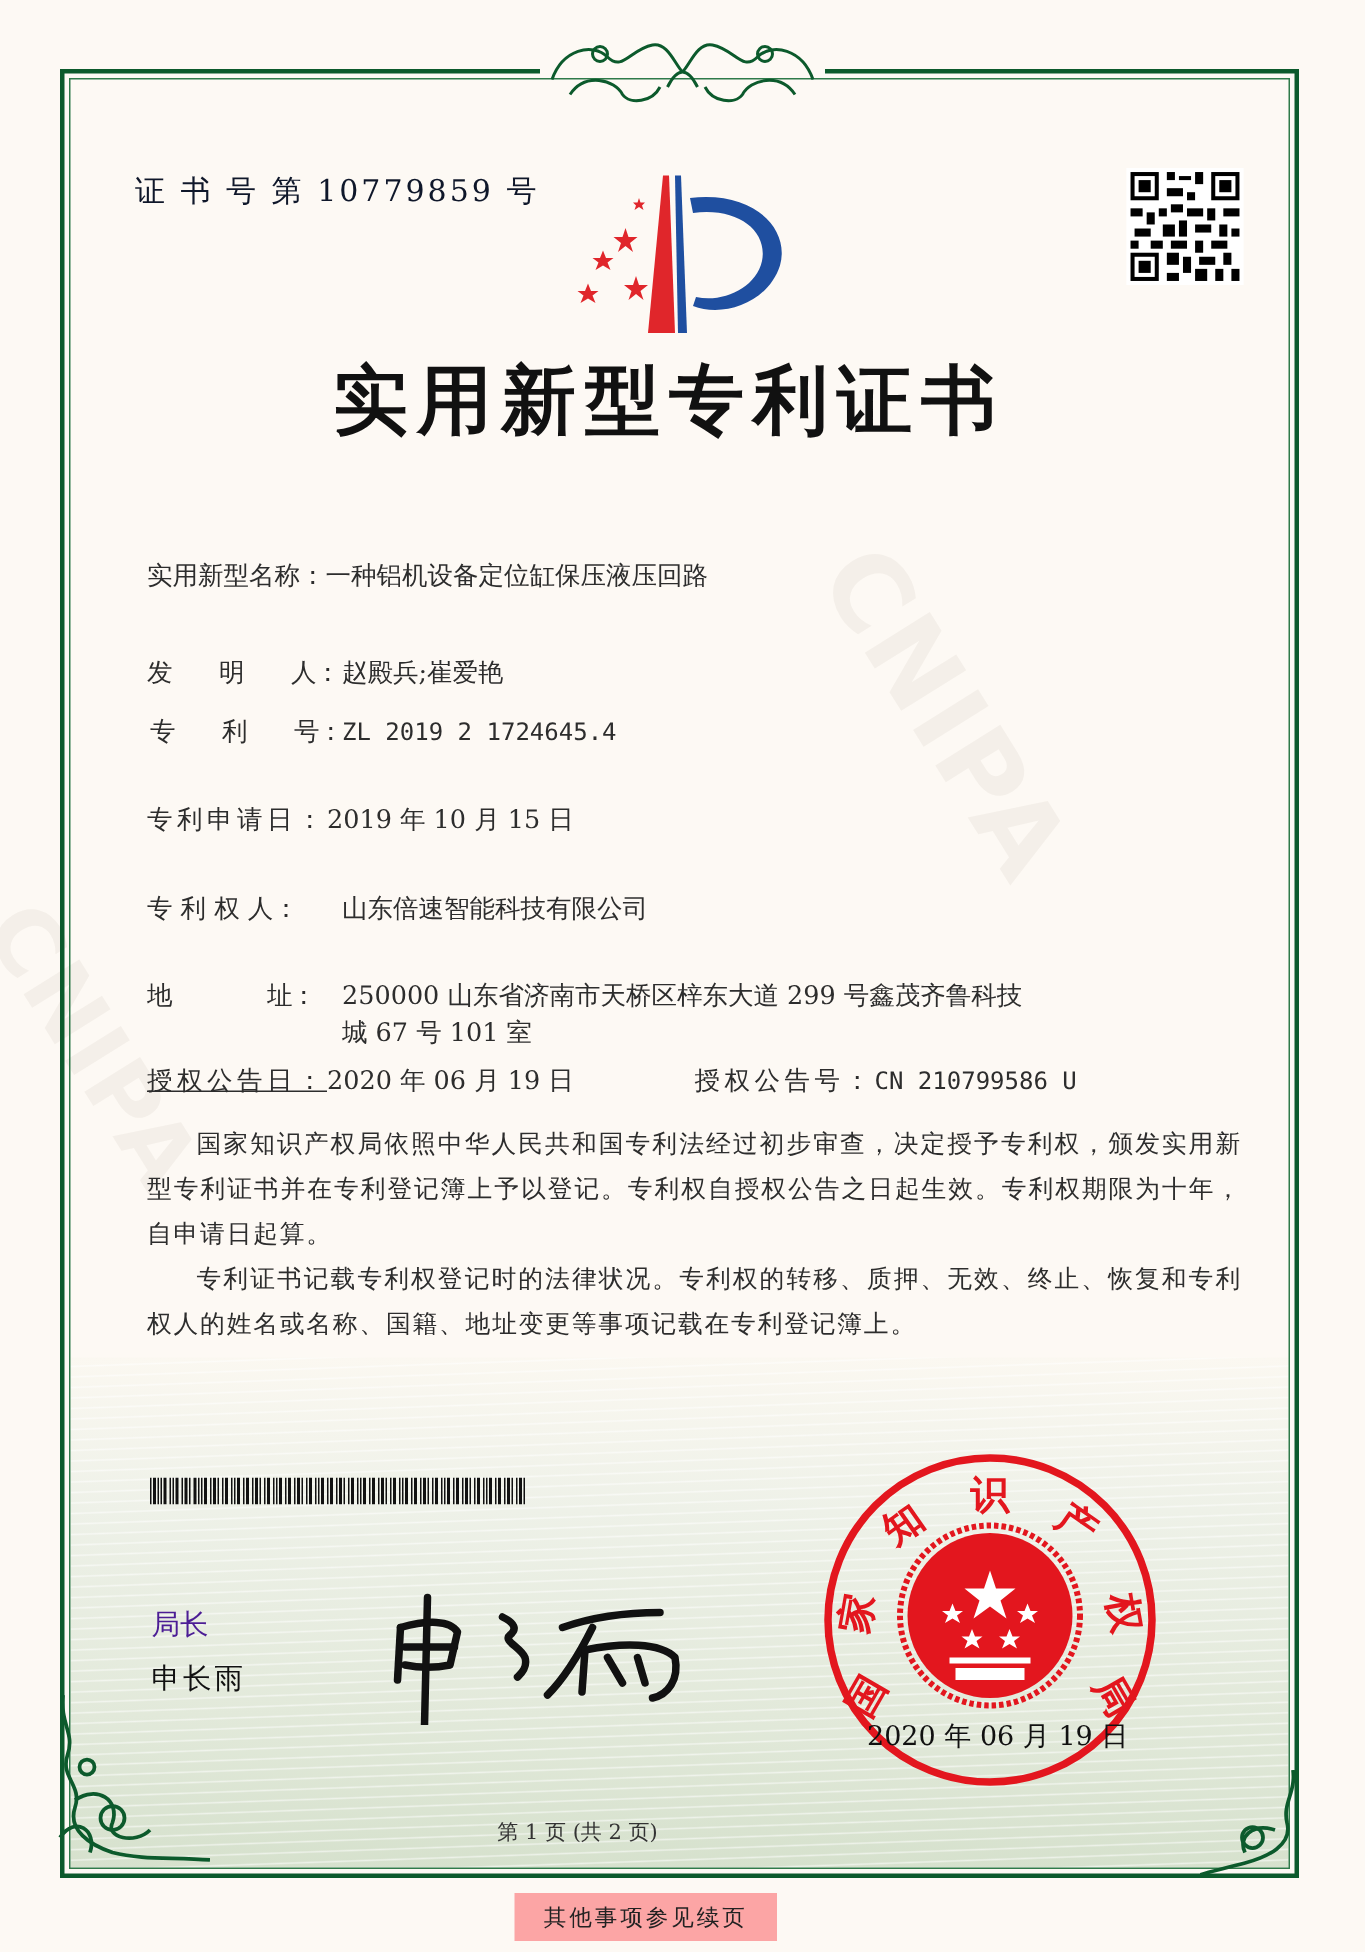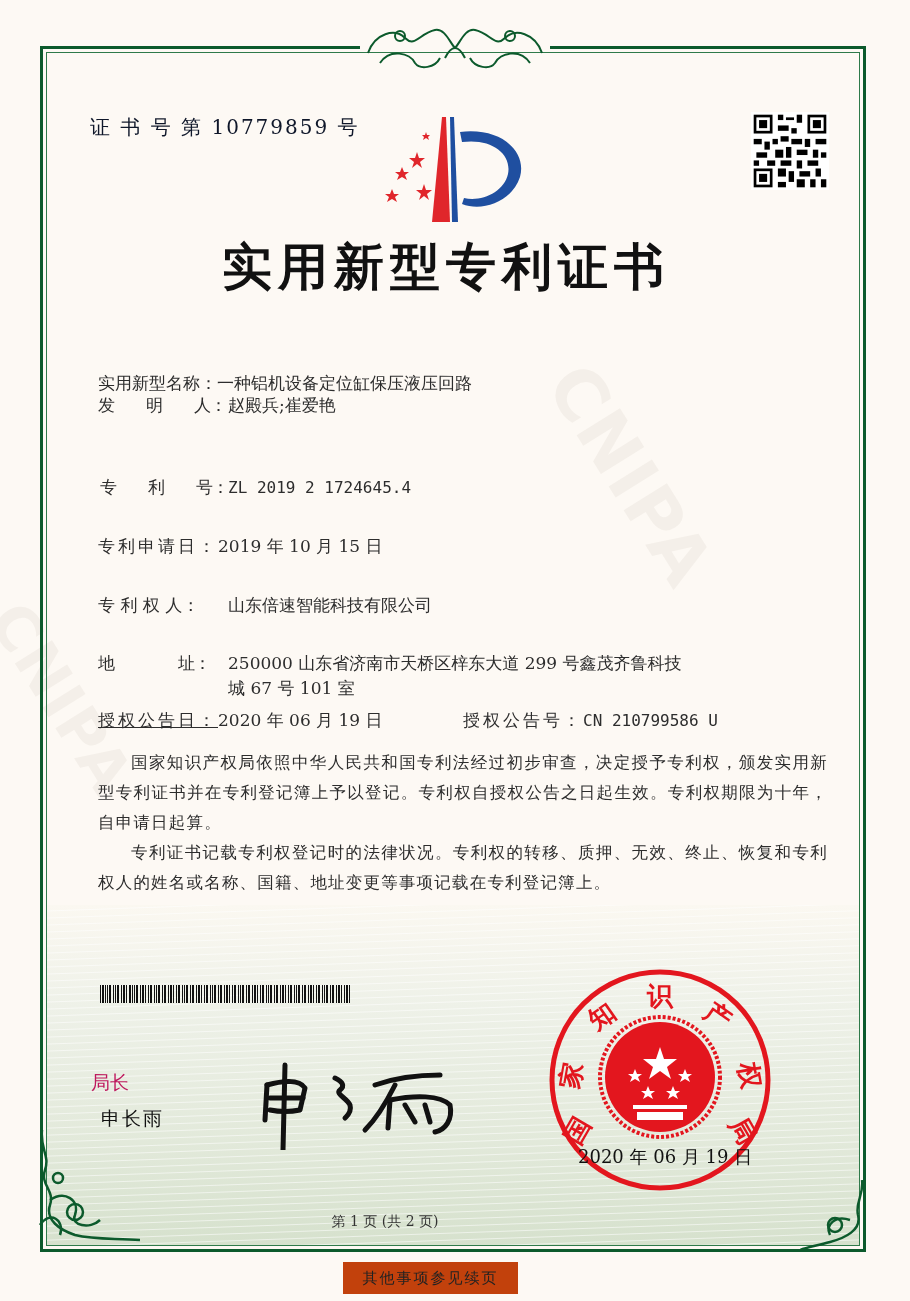--- a/index.html
+++ b/index.html
@@ -183,7 +183,7 @@
   <div class="field" style="top:356px;margin-top:16px;">
     <span class="label">实用新型名称：</span><span class="value">一种铝机设备定位缸保压液压回路</span>
   </div>
-  <div class="field" style="top:394px;text-decoration:underline;">
+  <div class="field" style="top:437px;text-decoration:underline;">
     <span class="label" style="width:130px; letter-spacing:-1px;">发　　明　　人：</span><span class="value">赵殿兵;崔爱艳</span>
   </div>
   <div class="field" style="top:476px;">

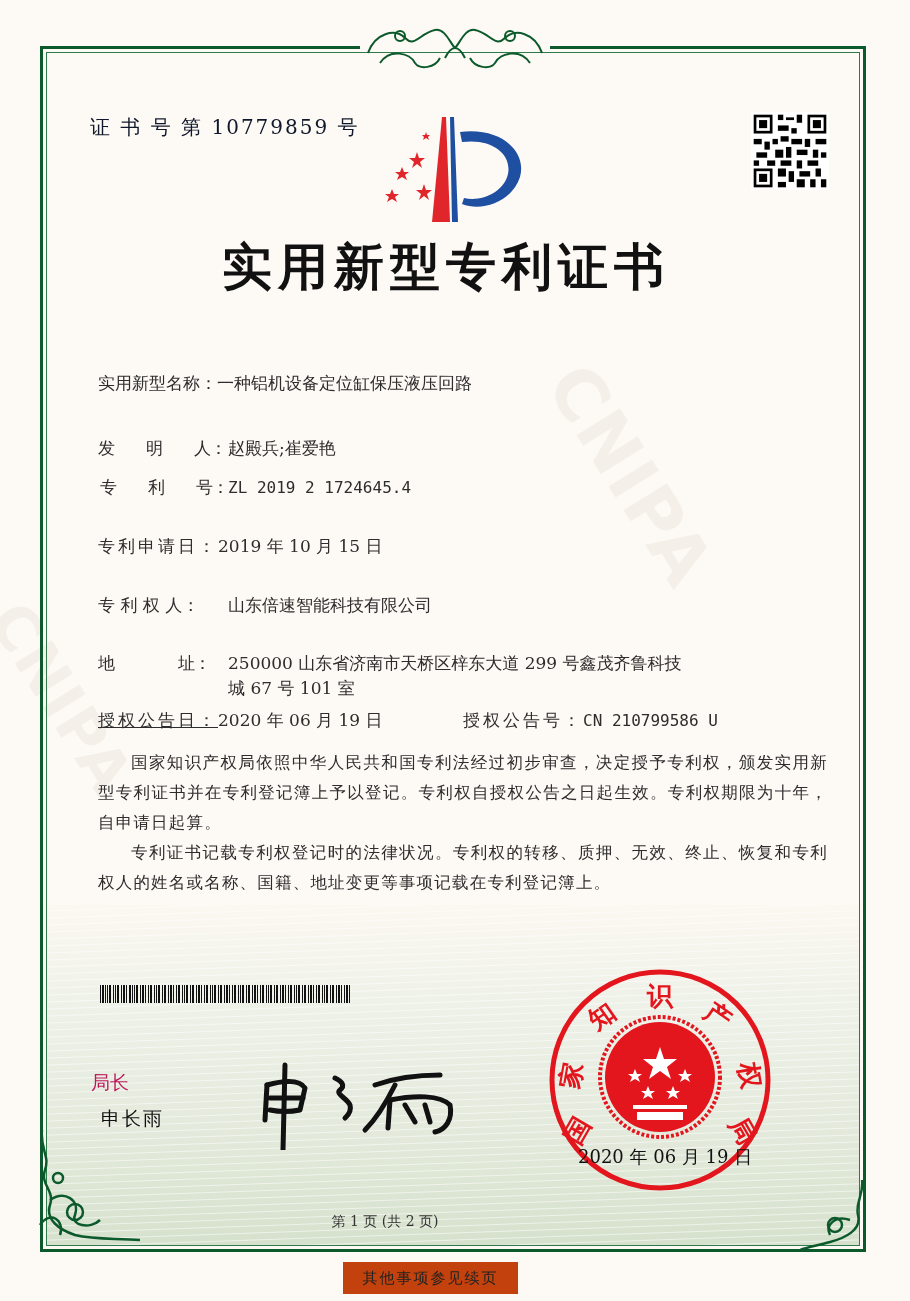--- a/index.html
+++ b/index.html
@@ -59,7 +59,7 @@
 
   .barcode { position:absolute; left:100px; top:985px; width:250px; height:18px; }
 
-  .director-title { position:absolute; left:91px; top:1070px; font-size:19px; font-family:"DejaVu Sans","Liberation Sans",sans-serif; color:#be185d; }
+  .director-title { position:absolute; left:101px; top:1070px; font-size:19px; font-family:"DejaVu Sans","Liberation Sans",sans-serif; color:#4c1d95; }
   .director-name { position:absolute; left:101px; top:1106px; font-size:19px; font-family:"DejaVu Sans","Liberation Sans",sans-serif; color:#111; letter-spacing:2px; }
   .signature { position:absolute; left:255px; top:1050px; width:210px; height:100px; }
 

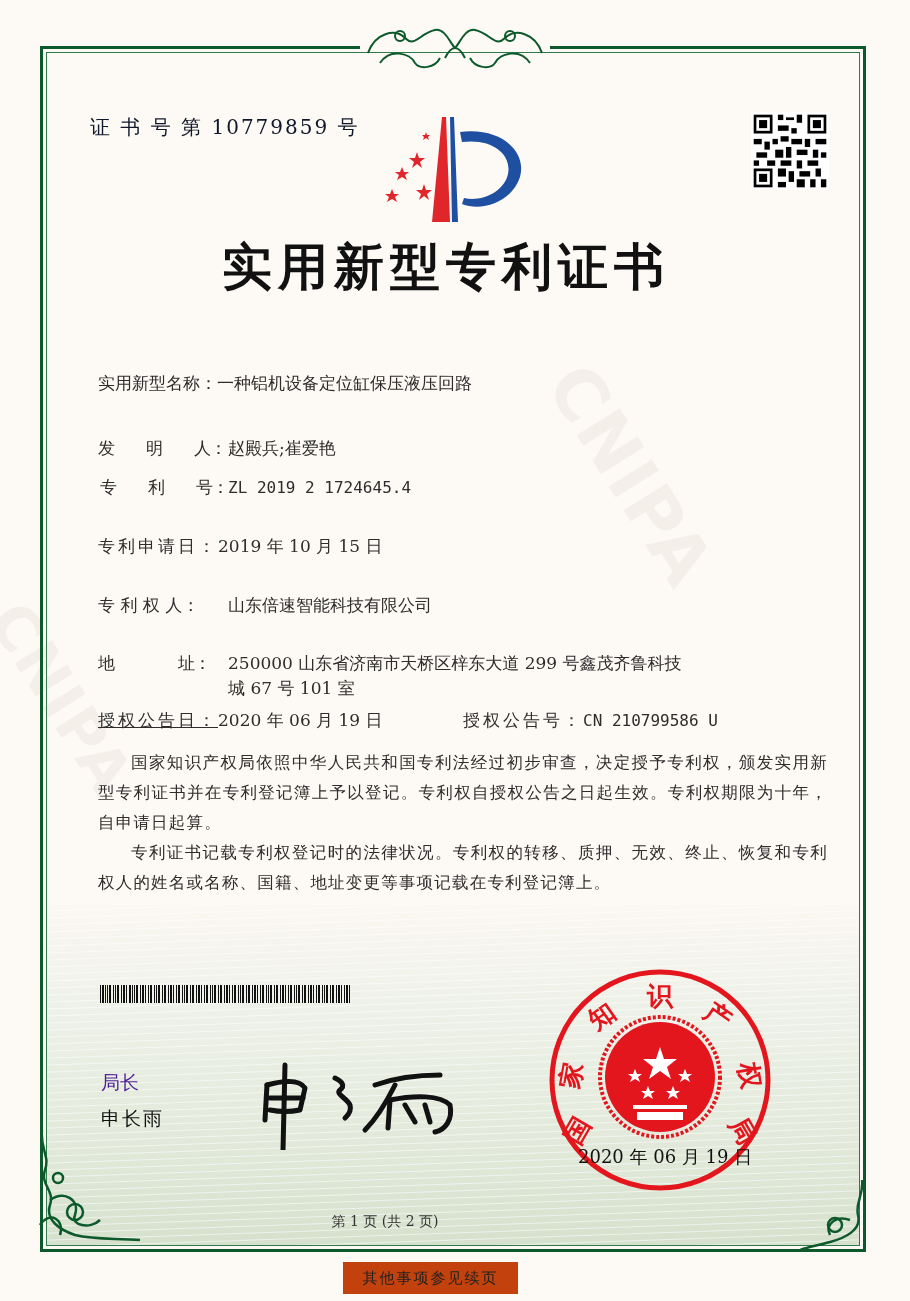--- a/index.html
+++ b/index.html
@@ -68,7 +68,7 @@
 
   .page-no { position:absolute; left:0; width:770px; top:1213px; text-align:center; font-size:14px; color:#333; }
   .continue-label {
-    position:absolute; left:343px; top:1262px; width:175px; height:32px; background:#c2410c;
+    position:absolute; left:343px; top:1262px; width:175px; height:32px; background:#fca5a5;
     text-align:center; line-height:32px; font-size:15px; letter-spacing:2px; color:#222;
   }
 </style>

